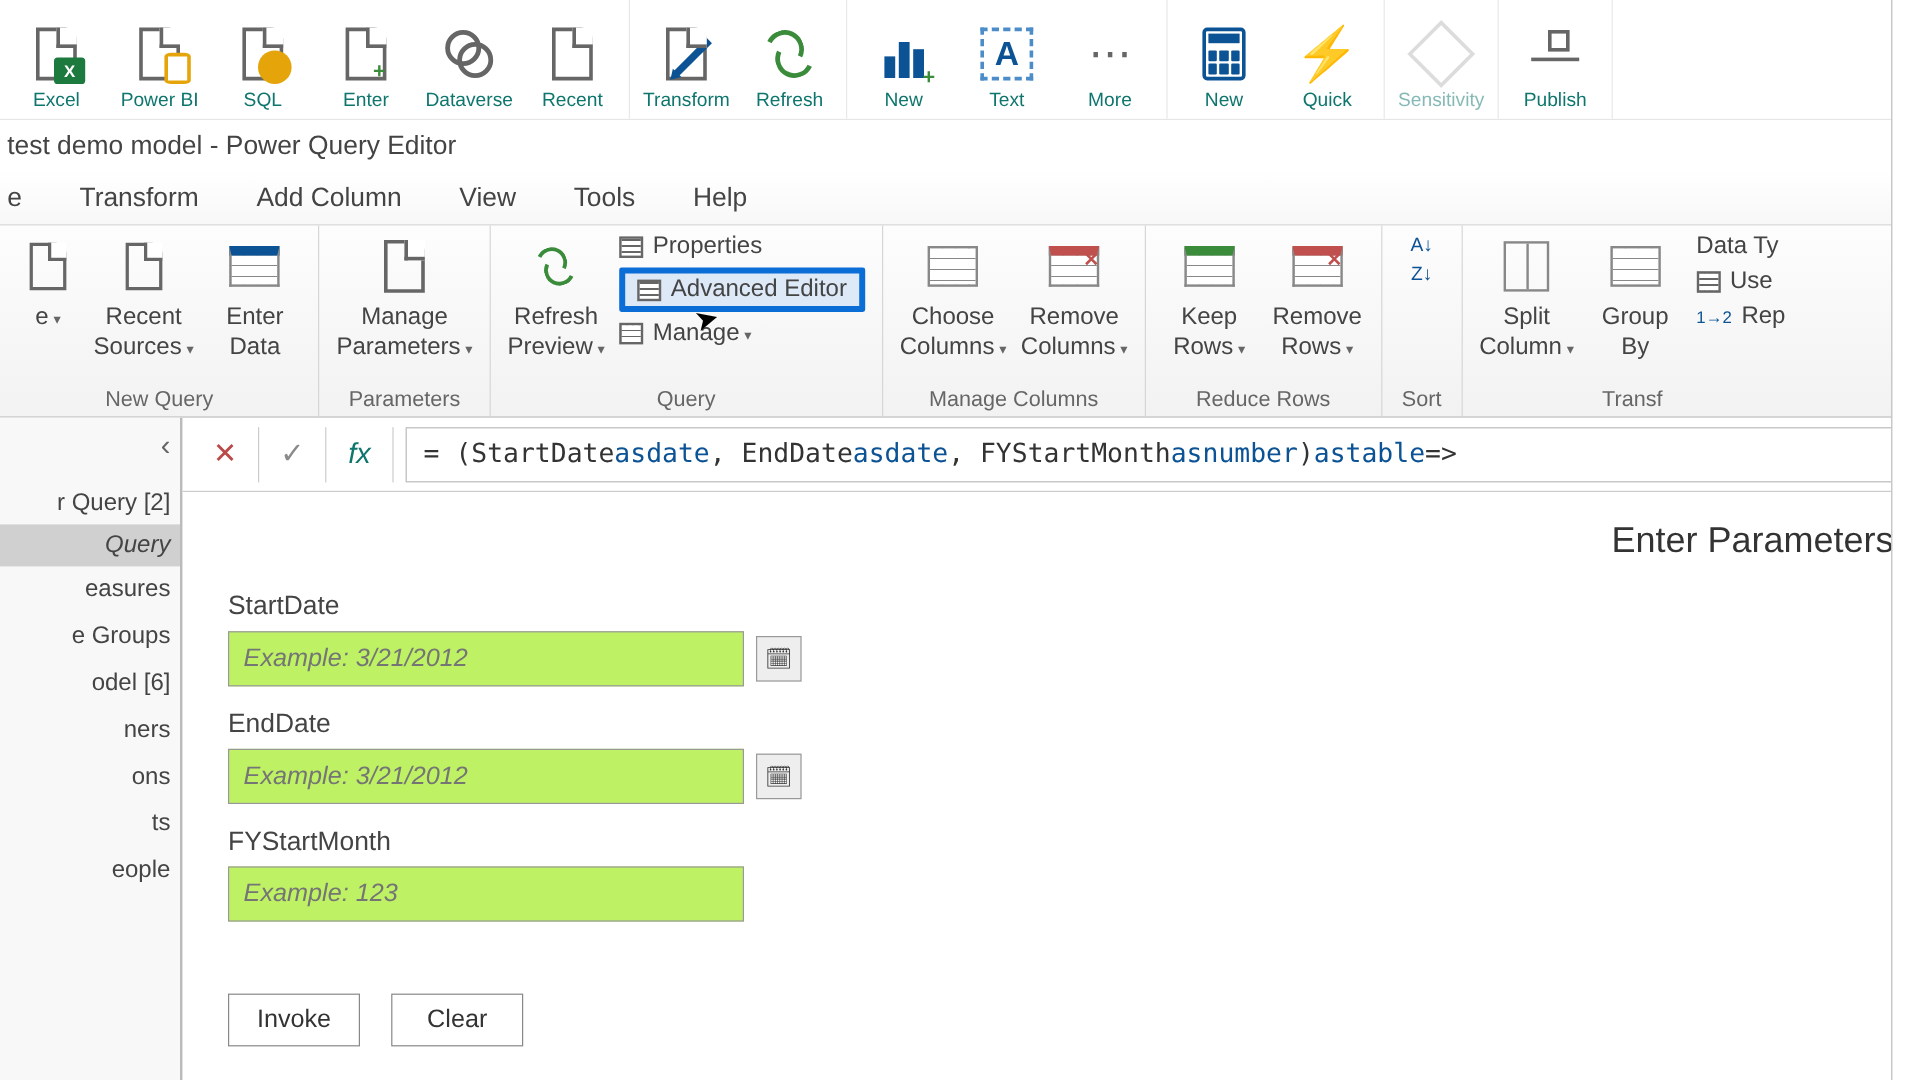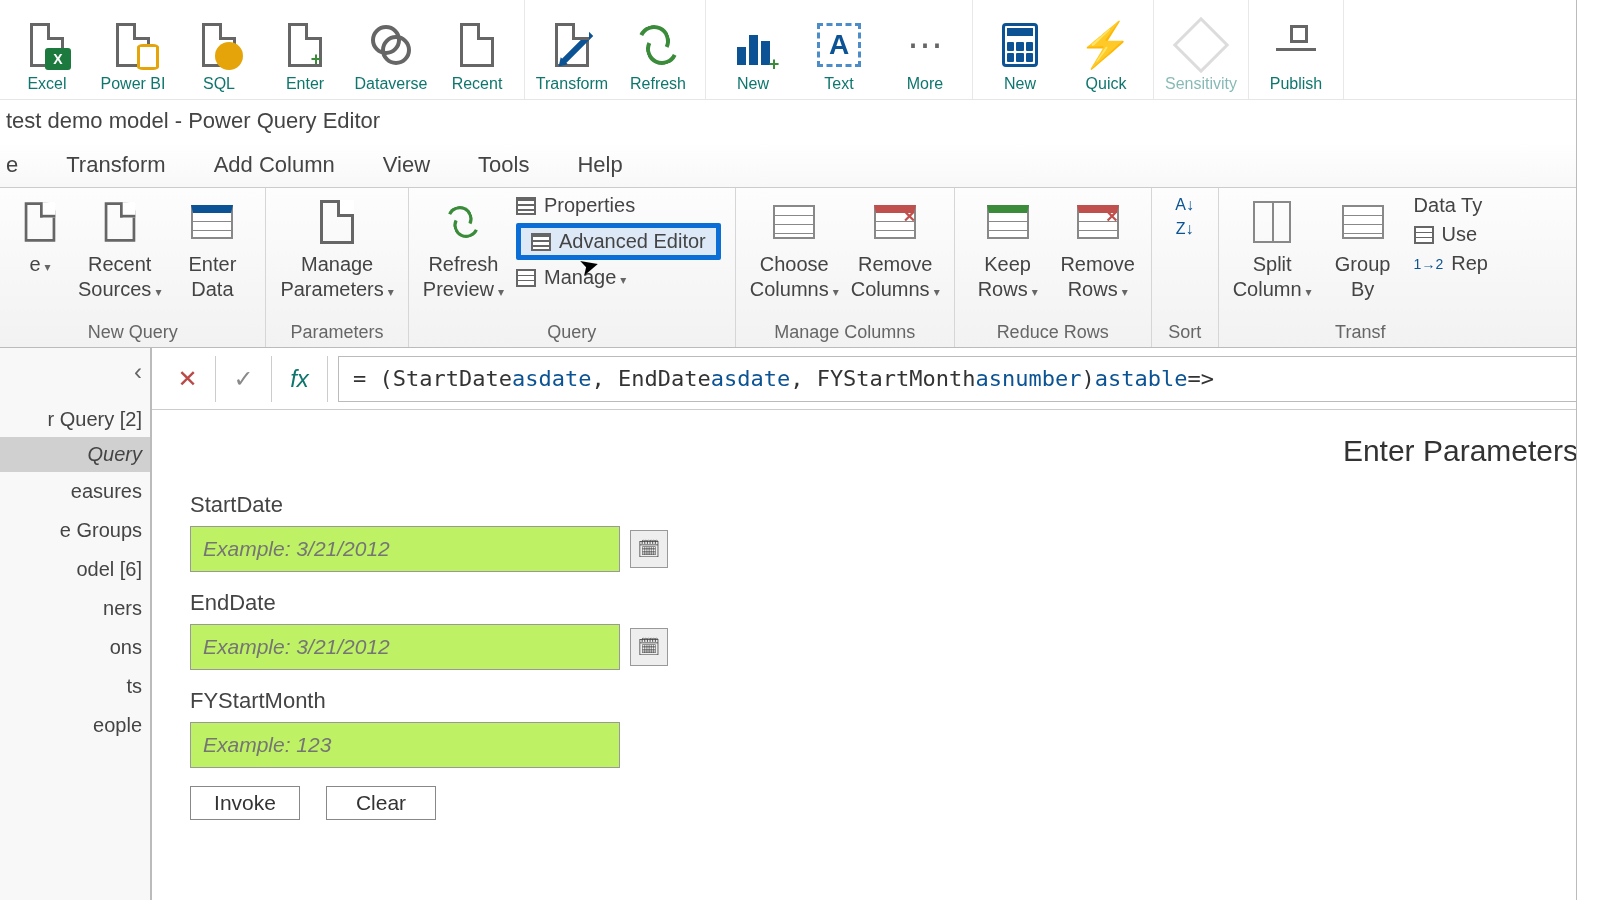--- a/index.html
+++ b/index.html
@@ -206,8 +206,8 @@
   }
   .btn-row{display:flex;gap:26px;margin-top:18px;margin-left:16px;}
   .btn{
-    min-width:110px;height:34px;border:1px solid #888;background:#fff;
-    font-size:21px;color:#333;cursor:pointer;
+    min-width:110px;height:44px;border:1px solid #888;background:#fff;
+    font-size:21px;color:#333;cursor:pointer;margin-top:42px;
   }
   .right-cut{position:absolute;top:0;right:0;width:24px;height:100%;background:#fff;border-left:1px solid #bbb;}
 </style>

